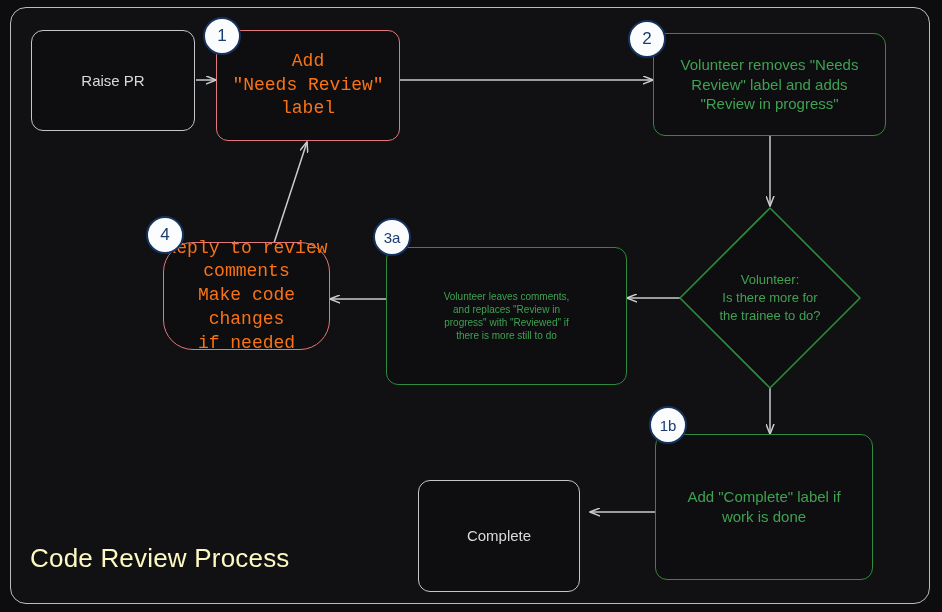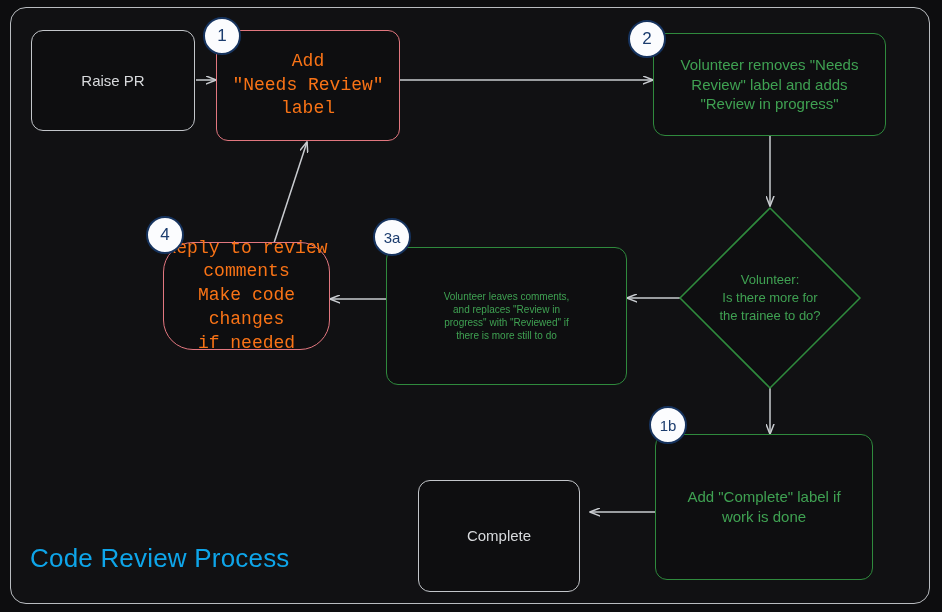--- a/index.html
+++ b/index.html
@@ -38,7 +38,7 @@
     left: 30px;
     top: 543px;
     font-size: 26px;
-    color: #0ea5e9;
+    color: #fef9c3;
     letter-spacing: 0.2px;
     white-space: nowrap;
   }

